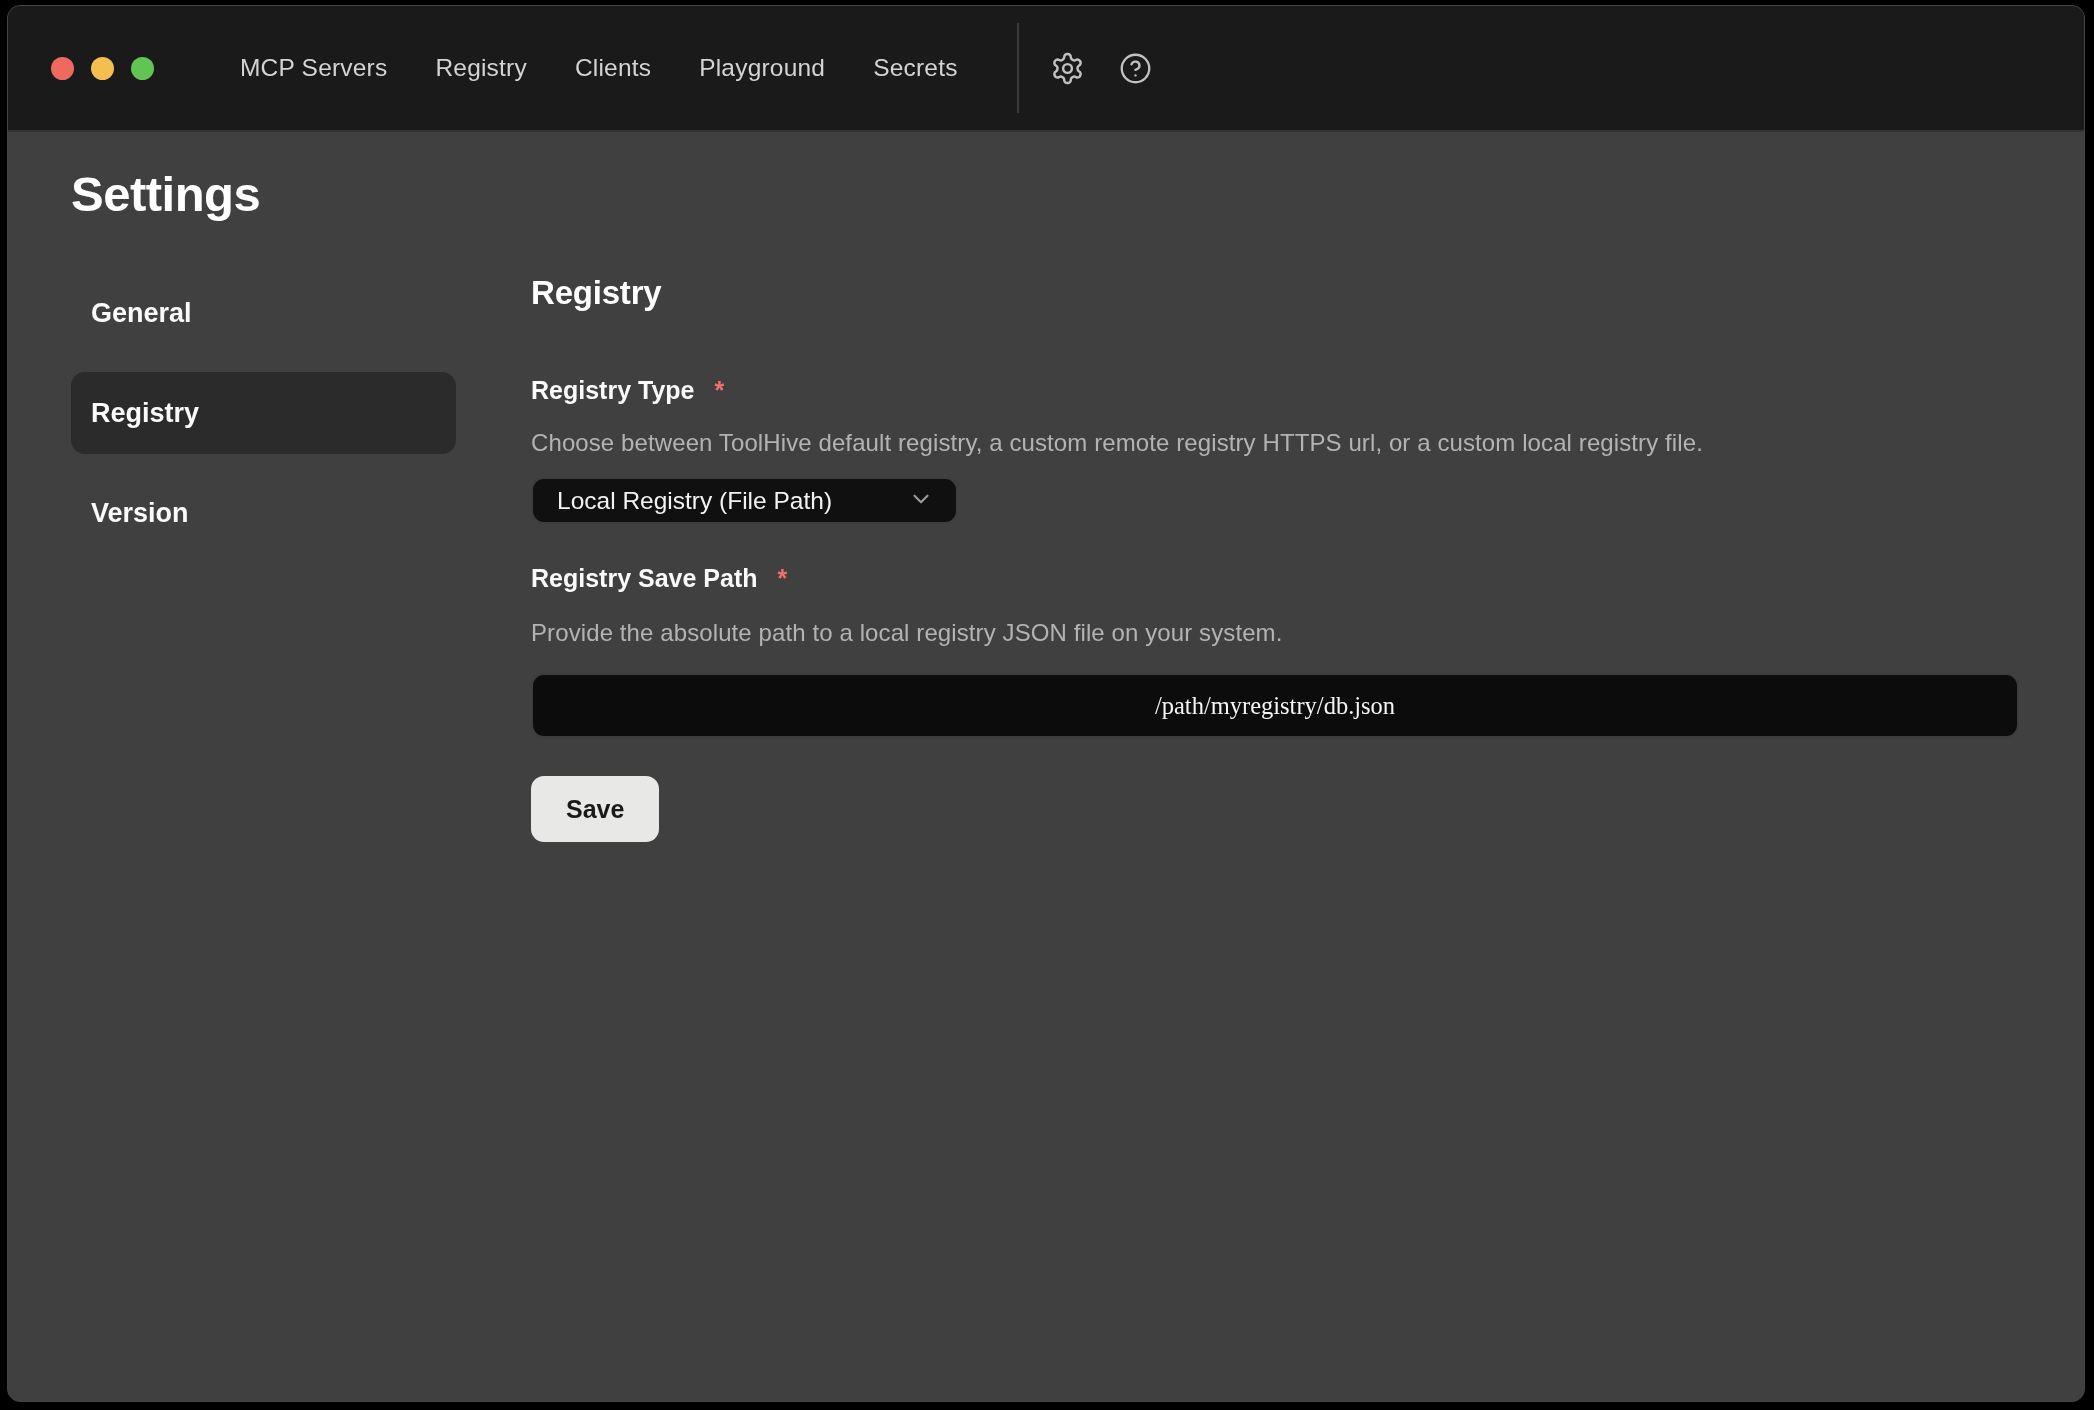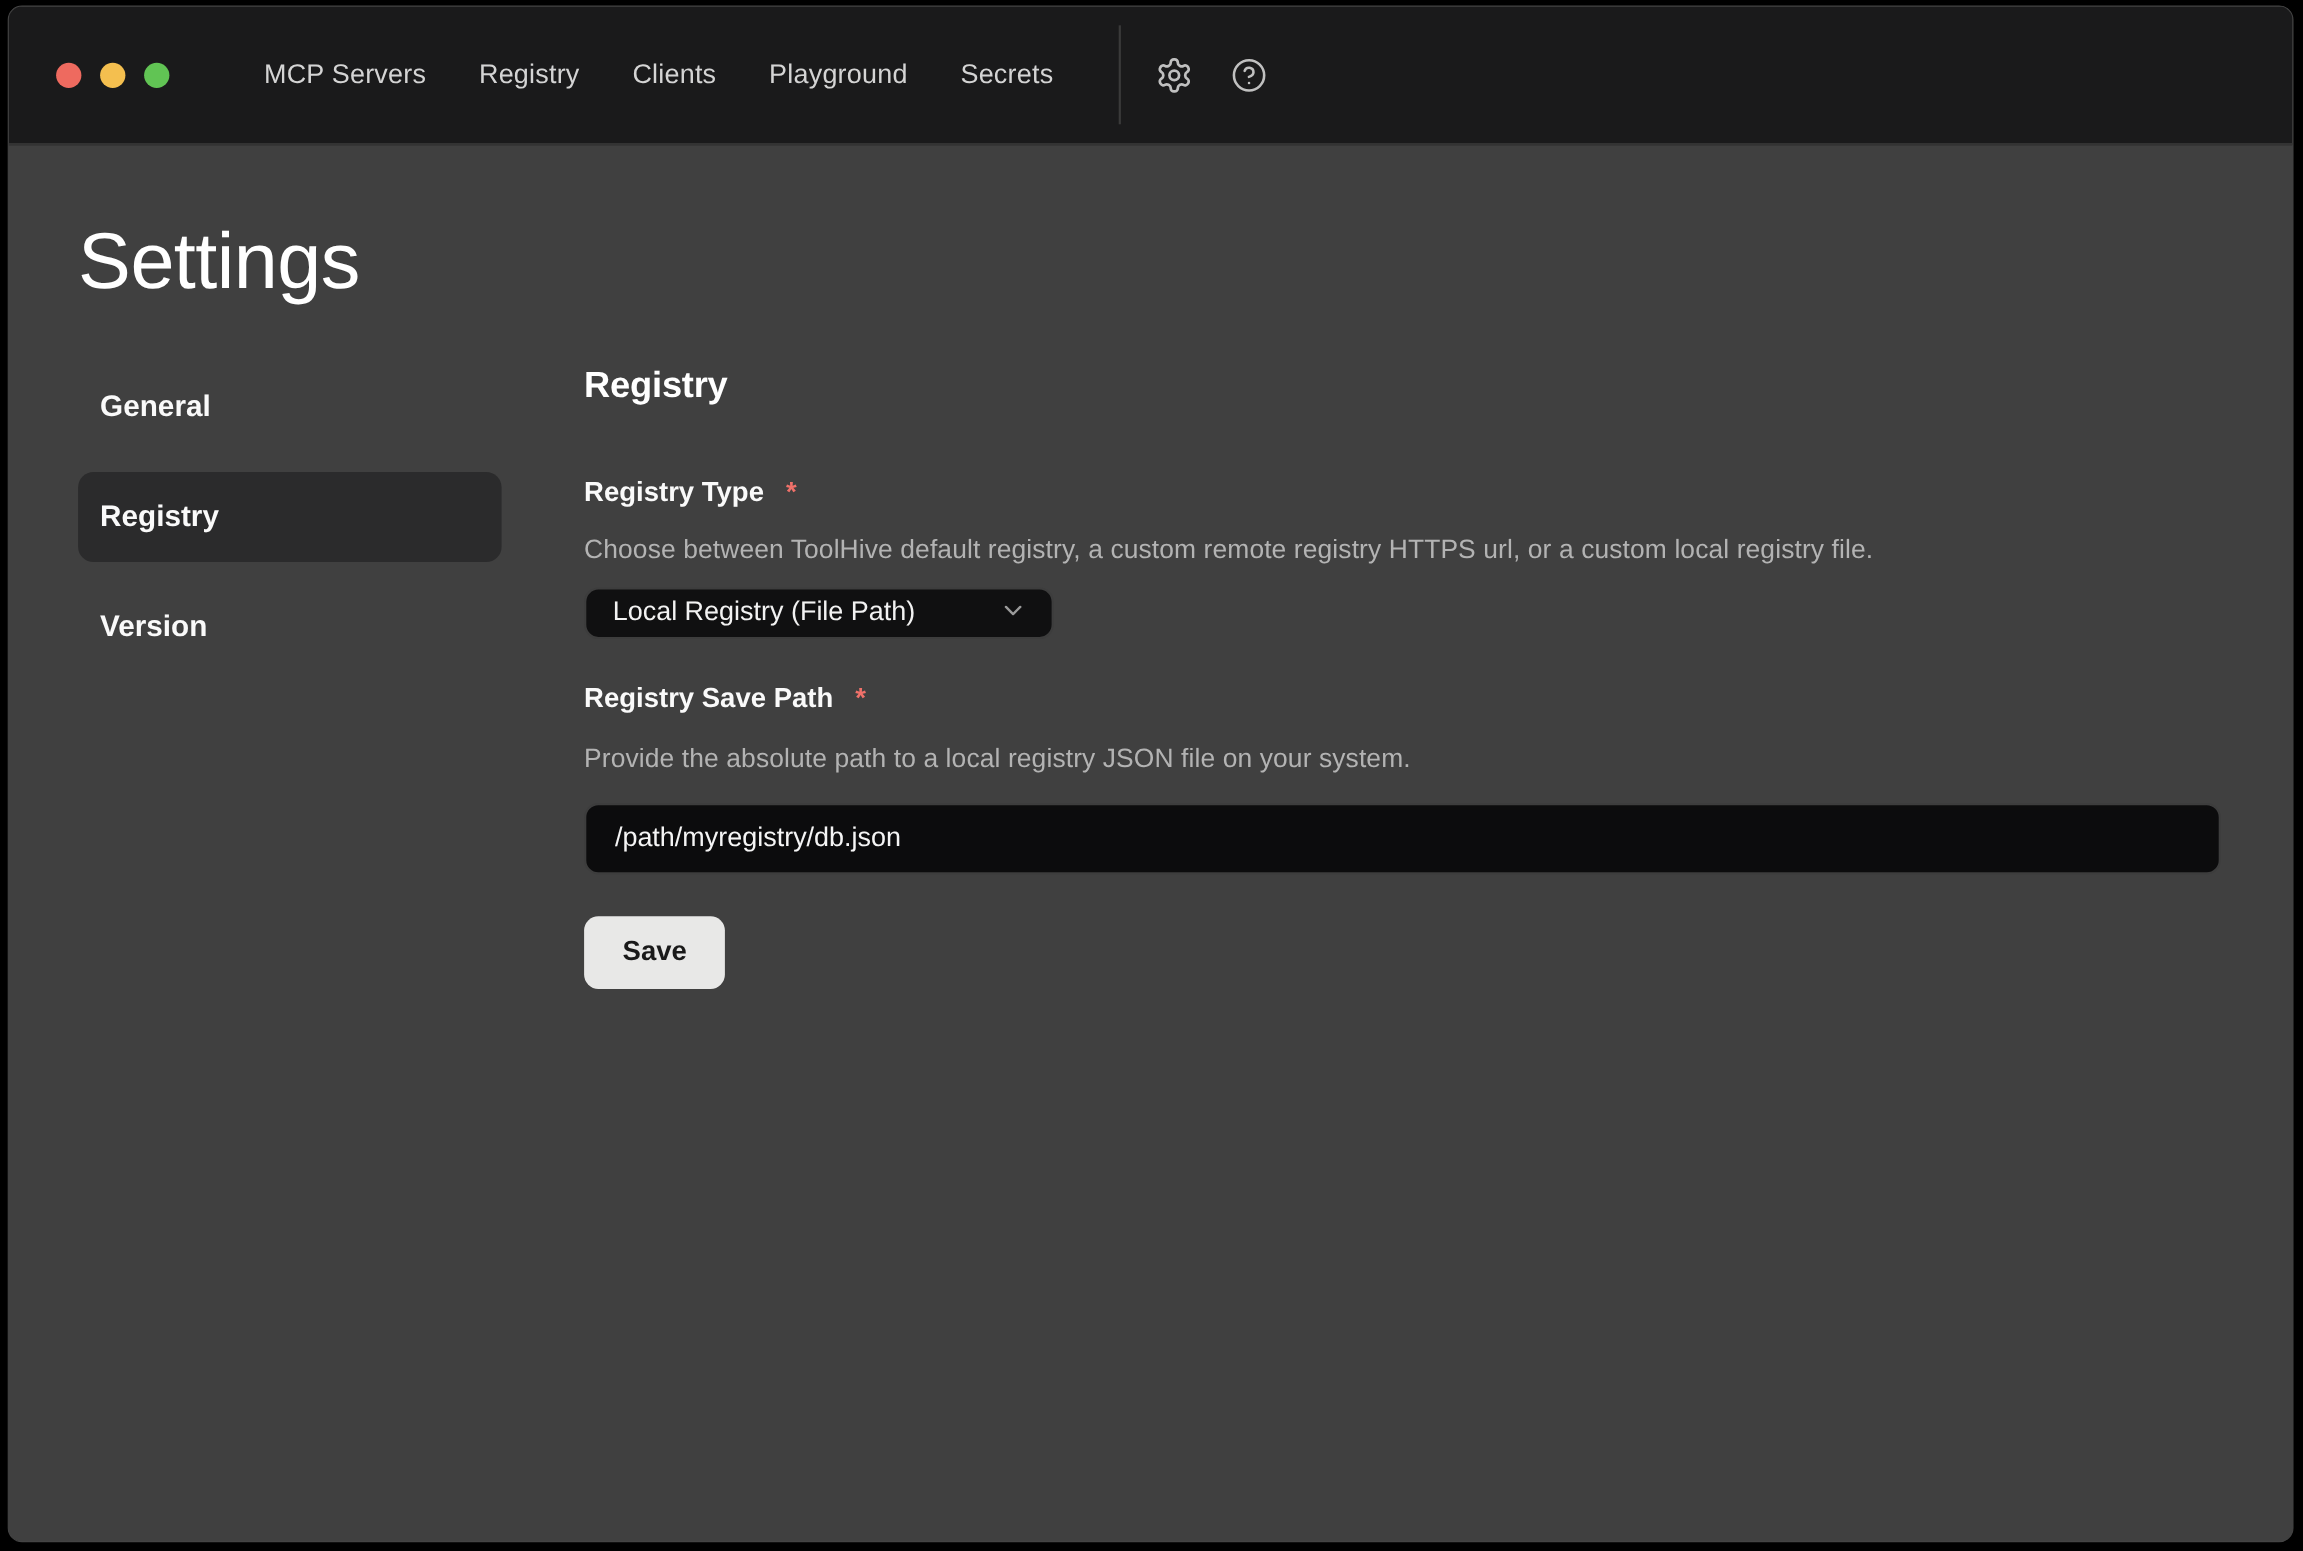--- a/index.html
+++ b/index.html
@@ -57,12 +57,11 @@
   
   .page { padding: 37px 0 0 63px; }
   .page-title {
-    font-size: 72px;
-    font-weight: 400;
+    font-size: 49px;
+    font-weight: 700;
     color: #fff;
     letter-spacing: -0.5px;
     line-height: 1.05;
-    margin-top: 32px;
   }
 
   .content { display: flex; margin-top: 52px; }

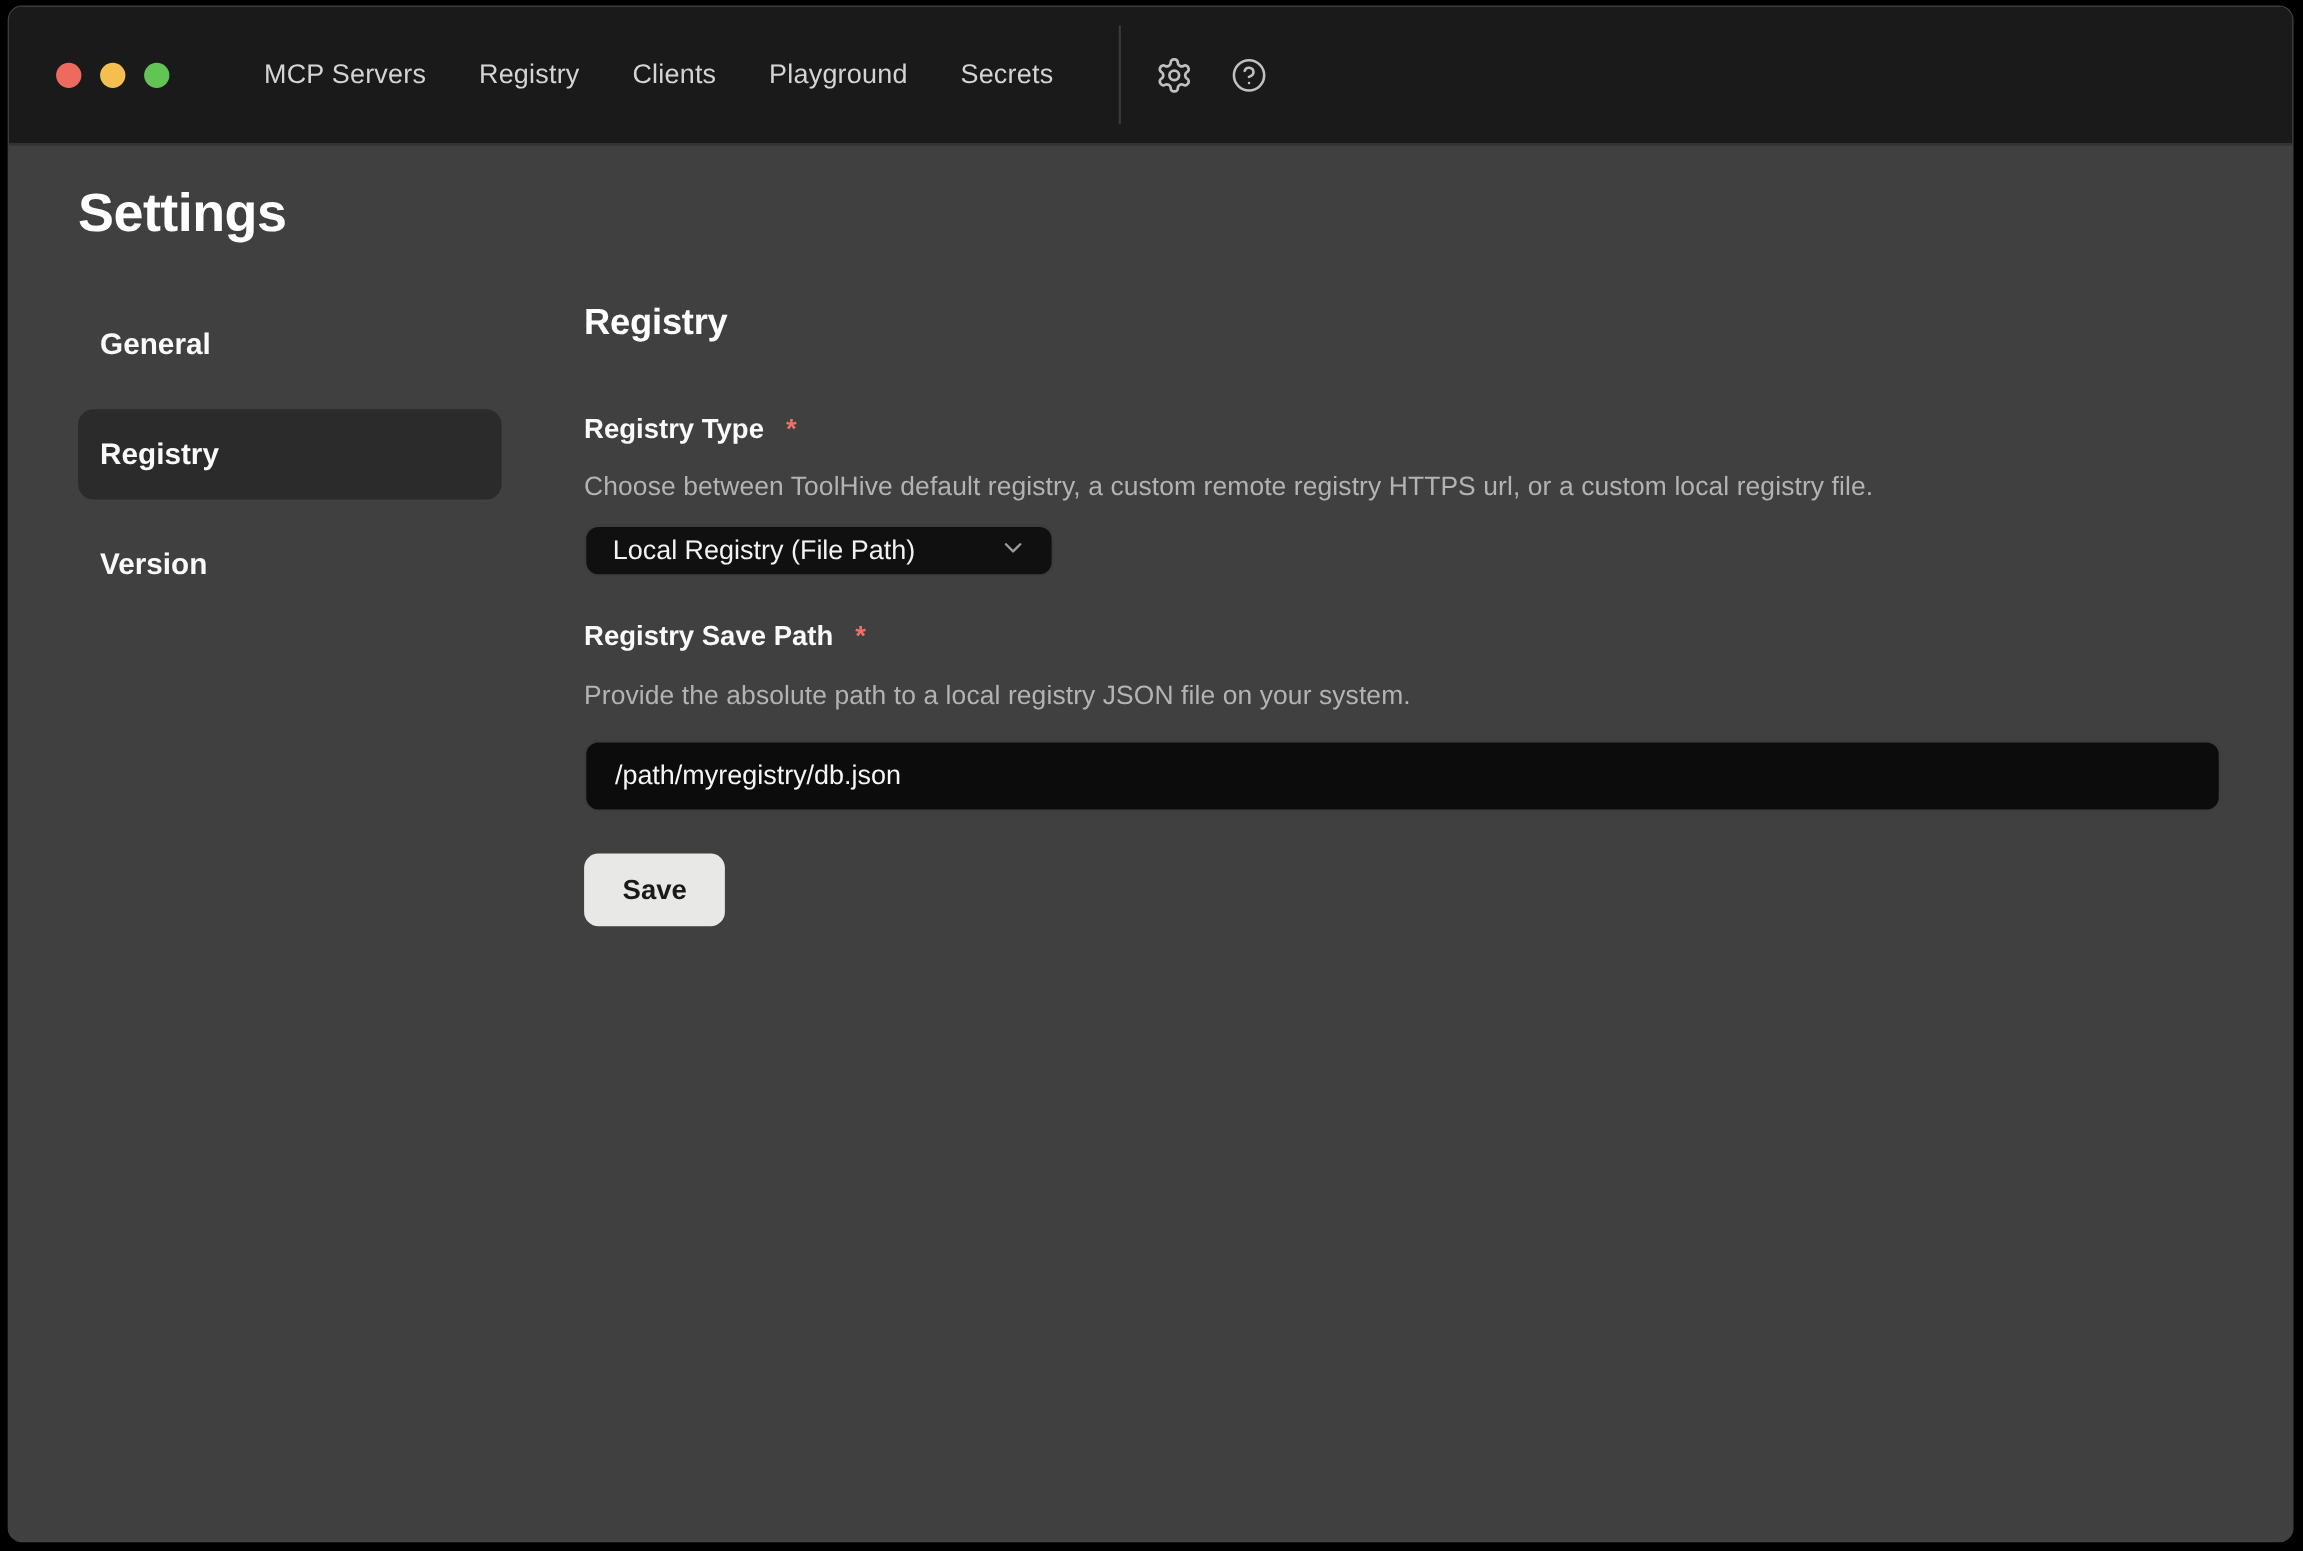--- a/index.html
+++ b/index.html
@@ -131,10 +131,11 @@
     background: #0c0c0d;
     color: #f5f5f5;
     font-size: 24.5px;
-    font-family: Liberation Sans, sans-serif;
+    font-family: Liberation Serif, serif;
     padding: 0 26px;
     outline: none;
     display: block;
+    text-align: center;
   }
 
   .save-button {

